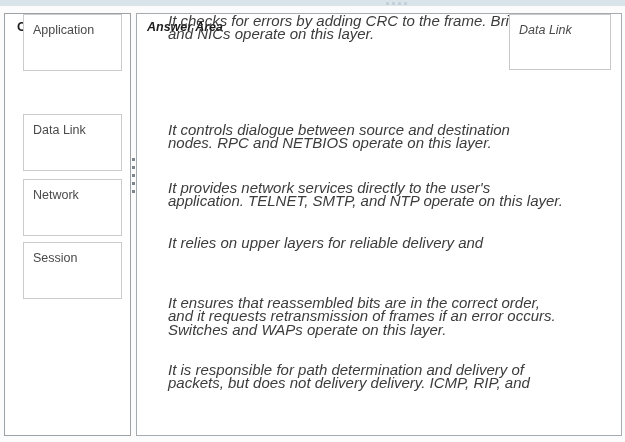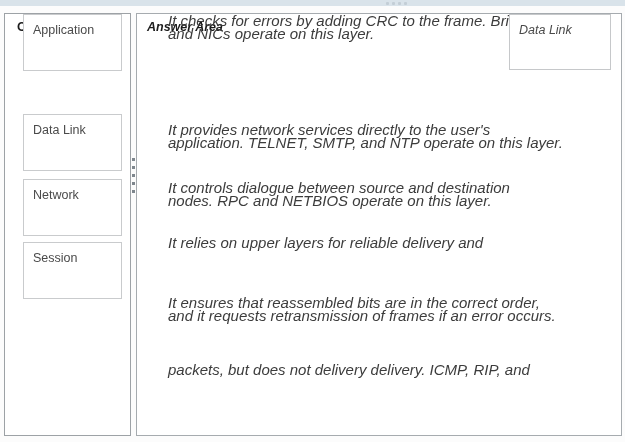--- a/index.html
+++ b/index.html
@@ -149,12 +149,12 @@
     <div class="panel-title">Answer Area</div>
 
     <div class="desc">
+      <div class="line">It controls dialogue between source and destination</div>
+      <div class="line">nodes. RPC and NETBIOS operate on this layer.</div>
+    </div>
+    <div class="desc">
       <div class="line">It provides network services directly to the user's</div>
       <div class="line">application. TELNET, SMTP, and NTP operate on this layer.</div>
-    </div>
-    <div class="desc">
-      <div class="line">It controls dialogue between source and destination</div>
-      <div class="line">nodes. RPC and NETBIOS operate on this layer.</div>
     </div>
     <div class="desc">
       <div class="line">It relies on upper layers for reliable delivery and</div>

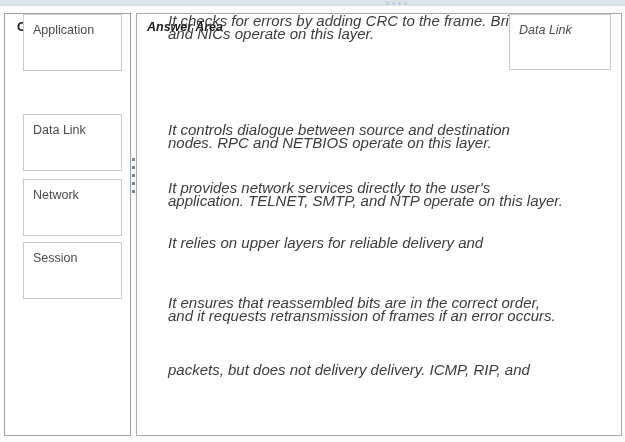--- a/index.html
+++ b/index.html
@@ -162,6 +162,7 @@
     <div class="desc">
       <div class="line">It ensures that reassembled bits are in the correct order,</div>
       <div class="line">and it requests retransmission of frames if an error occurs.</div>
+      <div class="line">Switches and WAPs operate on this layer.</div>
     </div>
     <div class="desc">
       <div class="line">packets, but does not delivery delivery. ICMP, RIP, and</div>

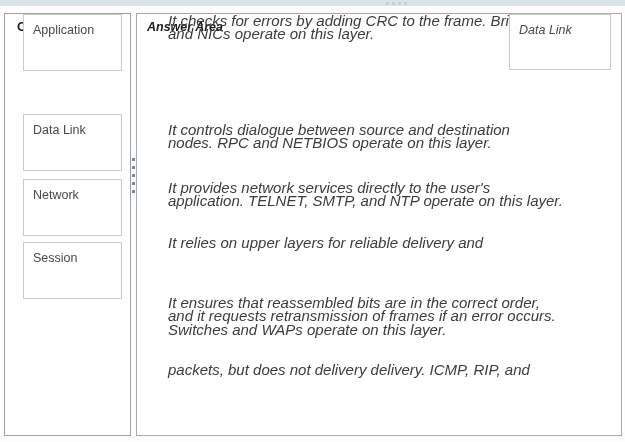--- a/index.html
+++ b/index.html
@@ -165,6 +165,7 @@
       <div class="line">Switches and WAPs operate on this layer.</div>
     </div>
     <div class="desc">
+      <div class="line">It is responsible for path determination and delivery of</div>
       <div class="line">packets, but does not delivery delivery. ICMP, RIP, and</div>
     </div>
     <div class="desc">

